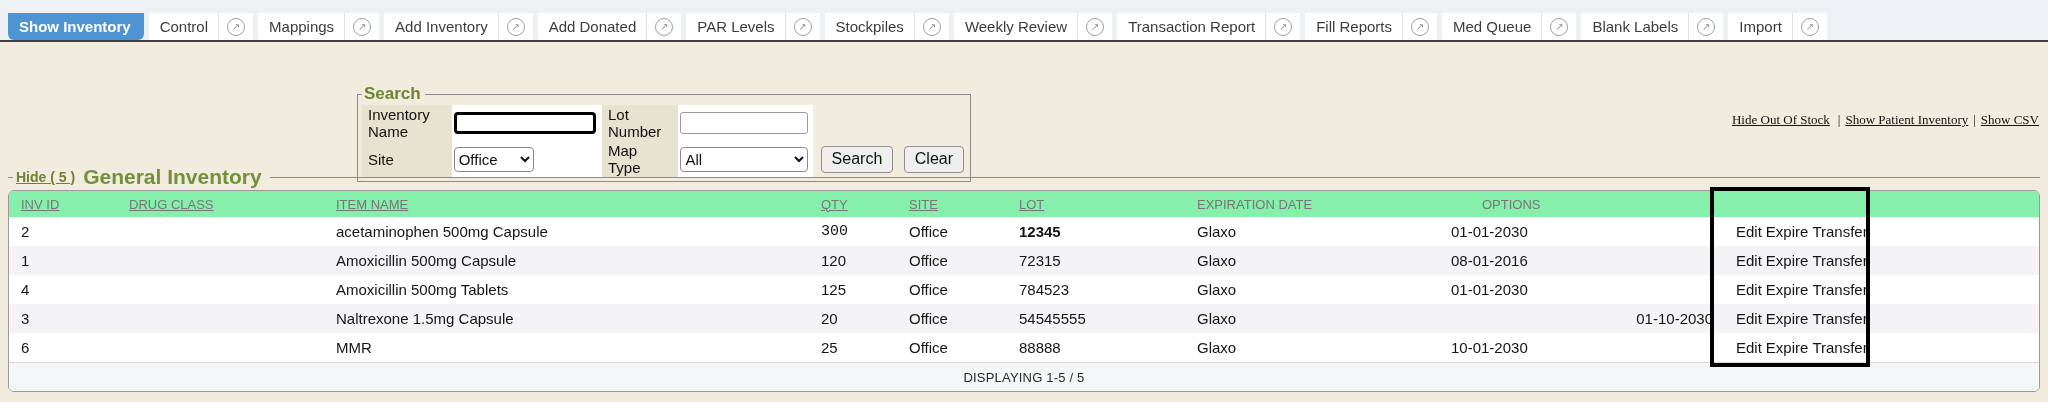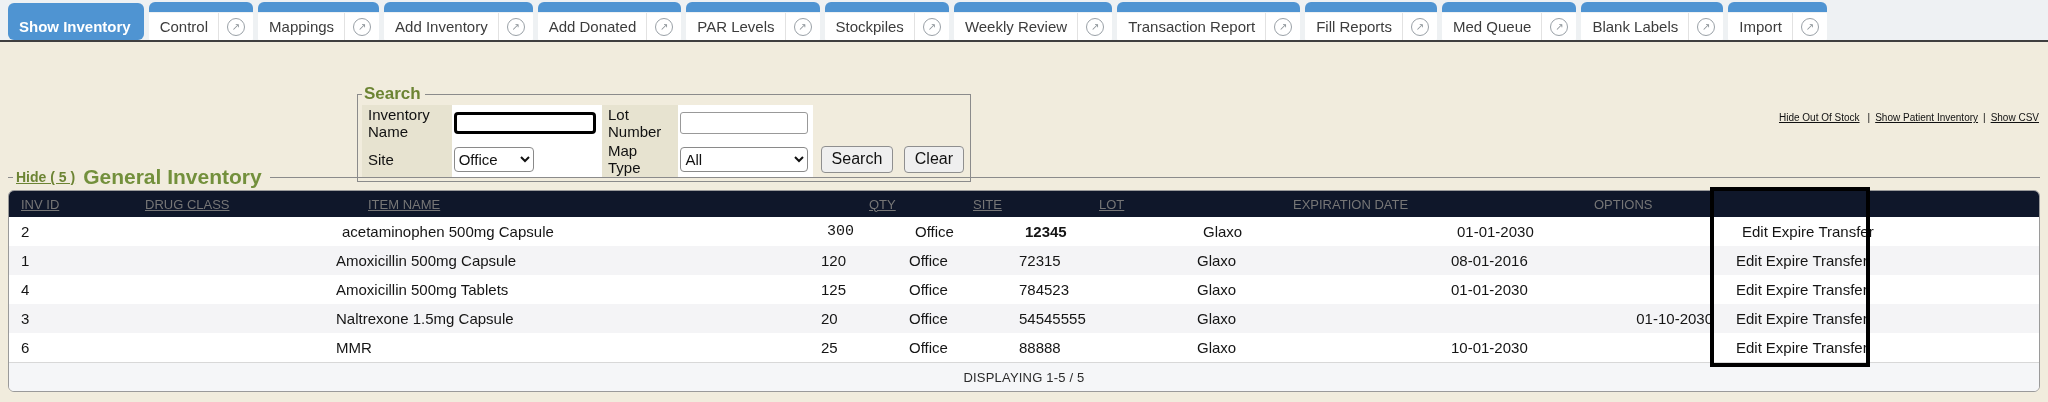--- a/index.html
+++ b/index.html
@@ -15,7 +15,7 @@
     background:#eef1f3; border-bottom:2px solid #3f3f3f;
     display:flex; align-items:flex-end; padding-left:8px; gap:5px;
   }
-  .tab { display:flex; flex-direction:column; cursor:pointer; }
+  .tab { display:flex; flex-direction:row; cursor:pointer; }
   .tab-cap { height:10px; background:#4f94d2; border-radius:6px 6px 0 0; margin-bottom:1px; }
   .tab-body {
     background:#fff; border-radius:1px; display:flex; align-items:center;

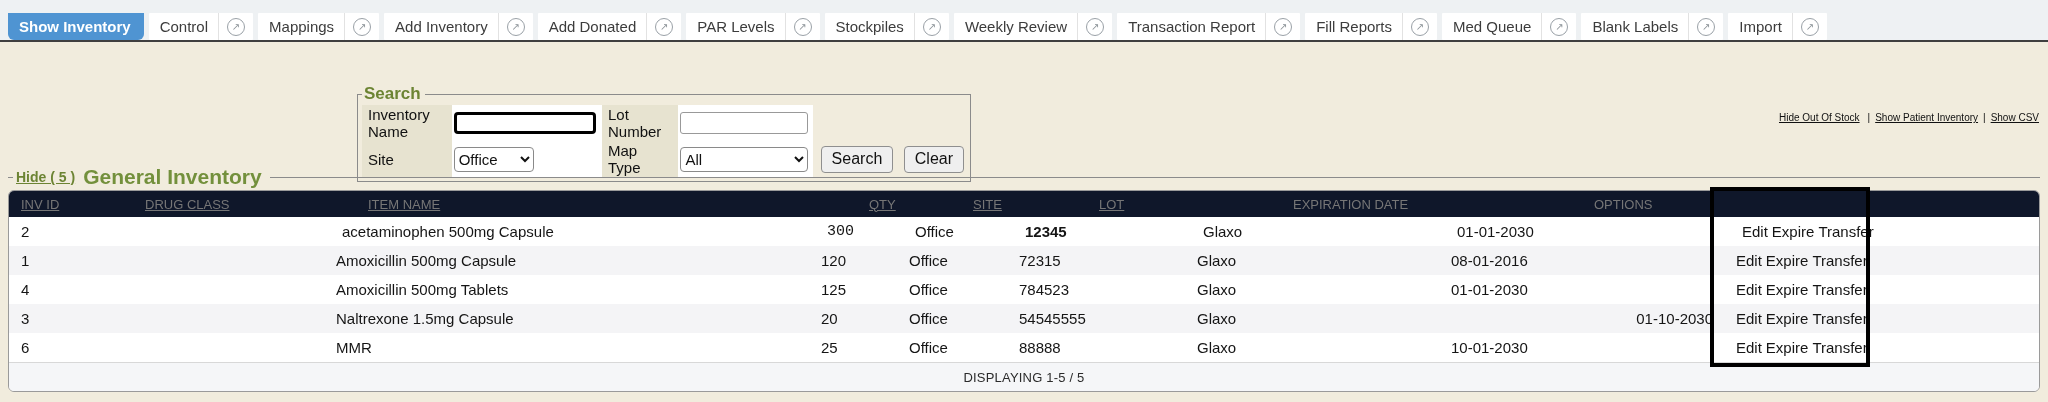--- a/index.html
+++ b/index.html
@@ -68,7 +68,7 @@
 
   
   .top-links {
-    position:absolute; right:9px; top:112px; font-size:10px; color:#111; white-space:nowrap;
+    position:absolute; right:9px; top:112px; font-size:13px; color:#111; white-space:nowrap;font-family:Liberation Serif, serif;
   }
   .top-links .link { text-decoration:underline; cursor:pointer; color:#111; }
   .top-links .pipe { margin:0 5px; }

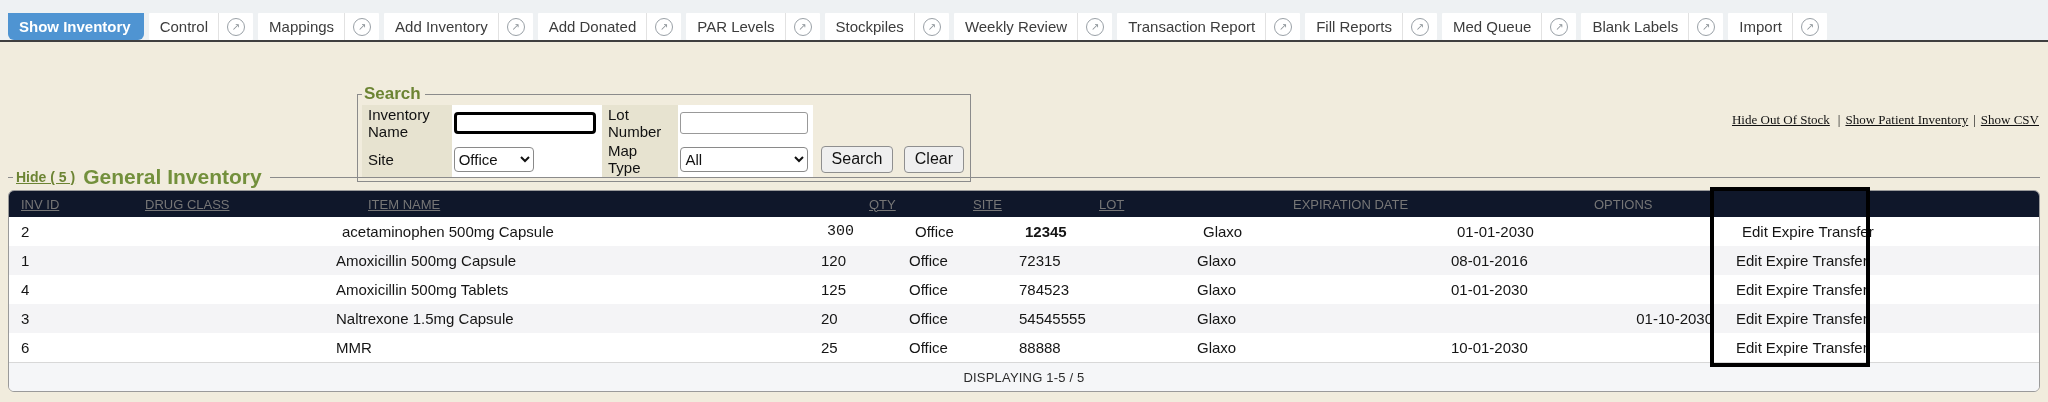--- a/index.html
+++ b/index.html
@@ -96,7 +96,7 @@
   }
   .thead {
     display:flex; height:26px; align-items:center;
-    background:#0f172a; font-size:13px; color:#767676;gap:16px;
+    background:#86efac; font-size:13px; color:#767676;
   }
   .hcell { flex:none; overflow:hidden; white-space:nowrap; }
   .hcell.sort { text-decoration:underline; cursor:pointer; }

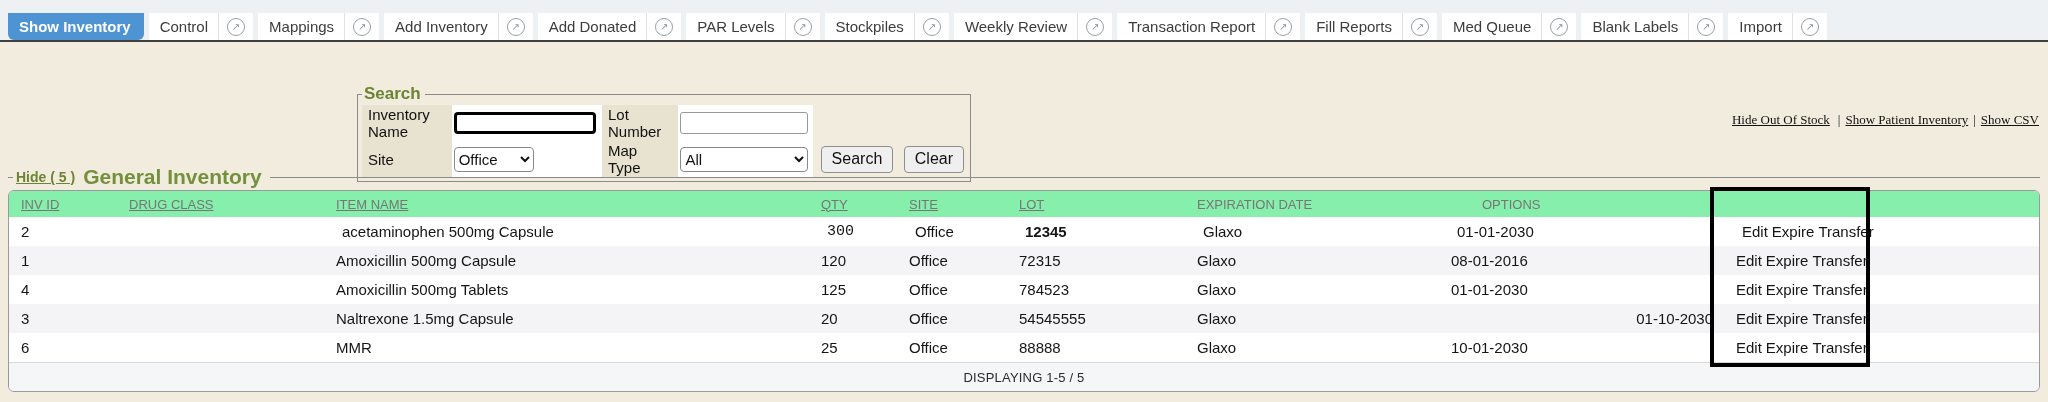--- a/index.html
+++ b/index.html
@@ -289,7 +289,7 @@
       <div class="trow">
         <div class="tcell" style="width: 120px; padding-left: 12px;">2</div>
         <div class="tcell" style="width: 207px;"></div>
-        <div class="tcell" style="width: 485px; margin-left: 6px;">acetaminophen 500mg Capsule</div>
+        <div class="tcell" style="width: 485px;">acetaminophen 500mg Capsule</div>
         <div class="tcell" style="width: 88px; font-family: Liberation Mono, monospace;">300</div>
         <div class="tcell" style="width: 110px;">Office</div>
         <div class="tcell" style="width: 178px; font-weight: bold;">12345</div>

